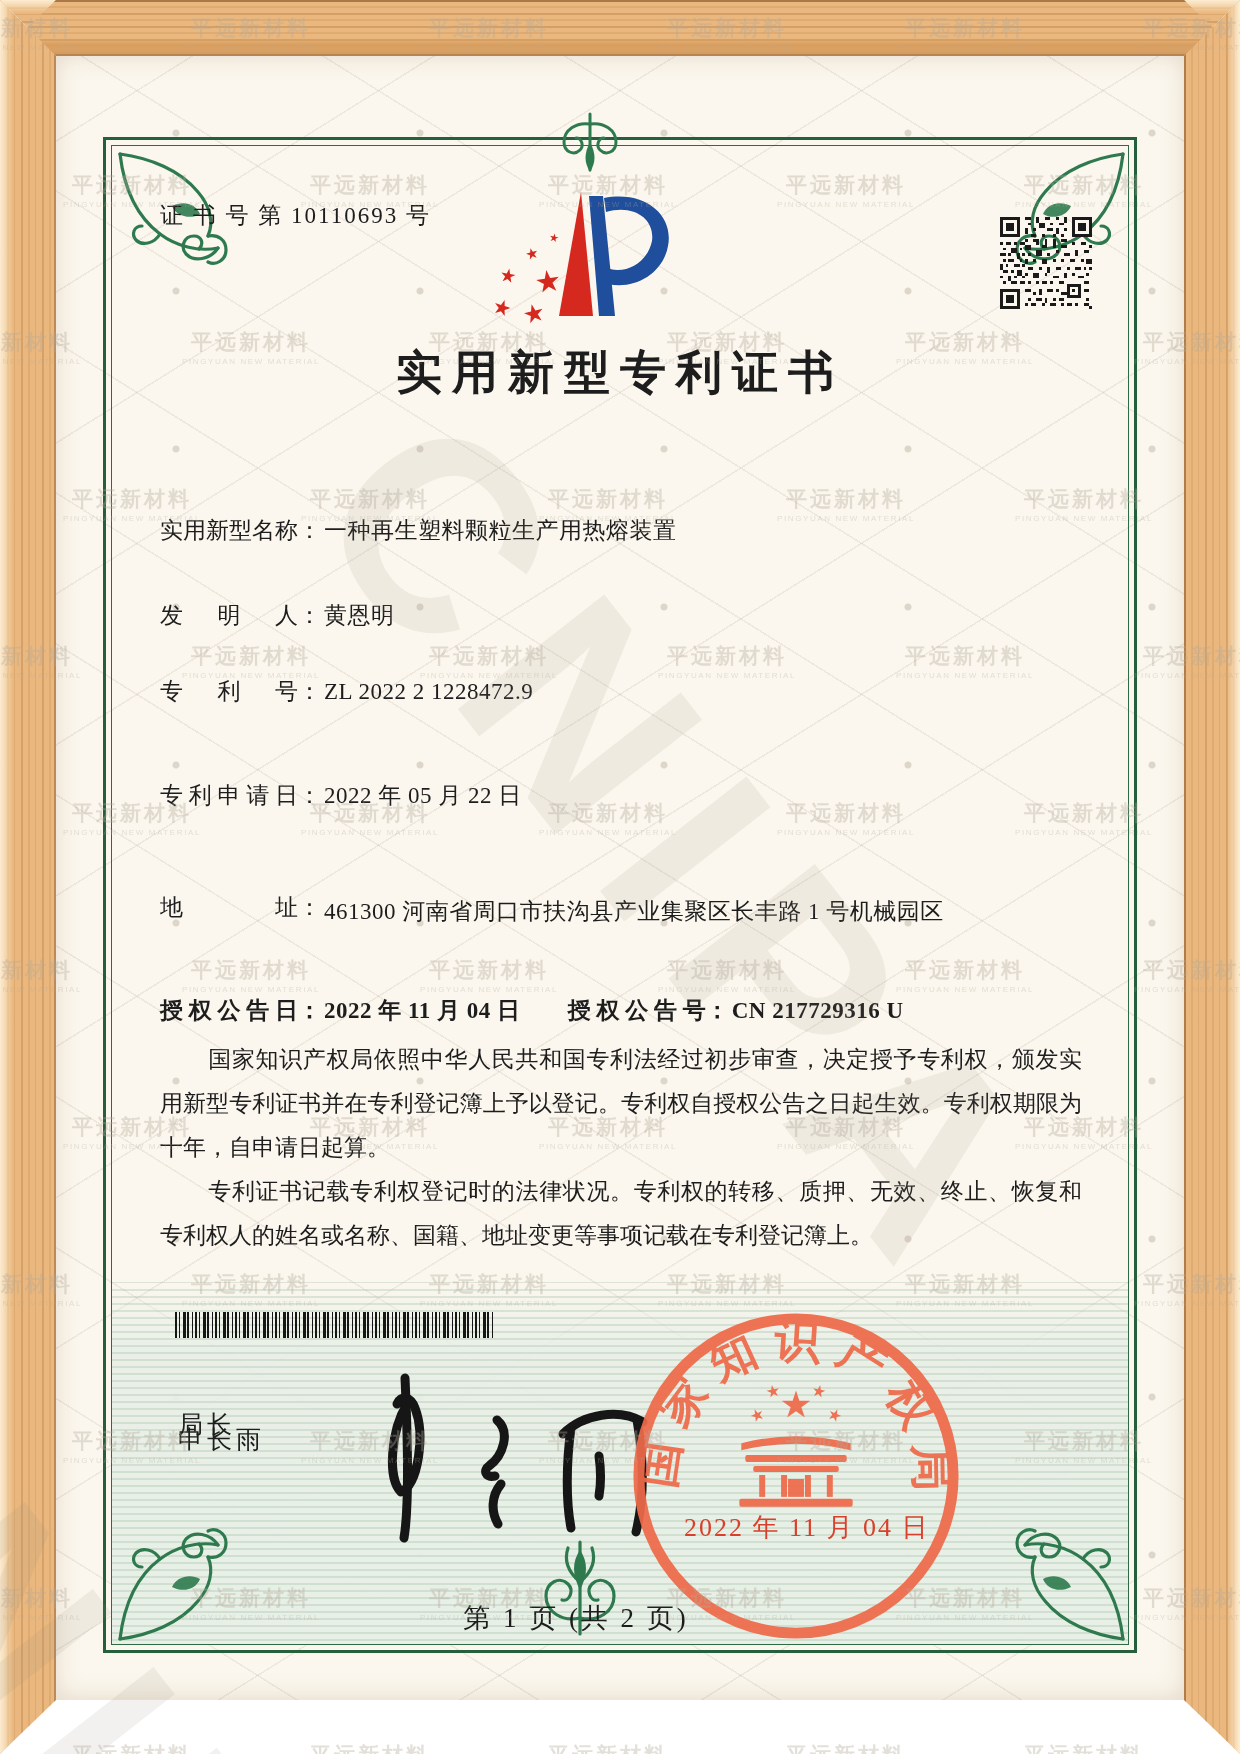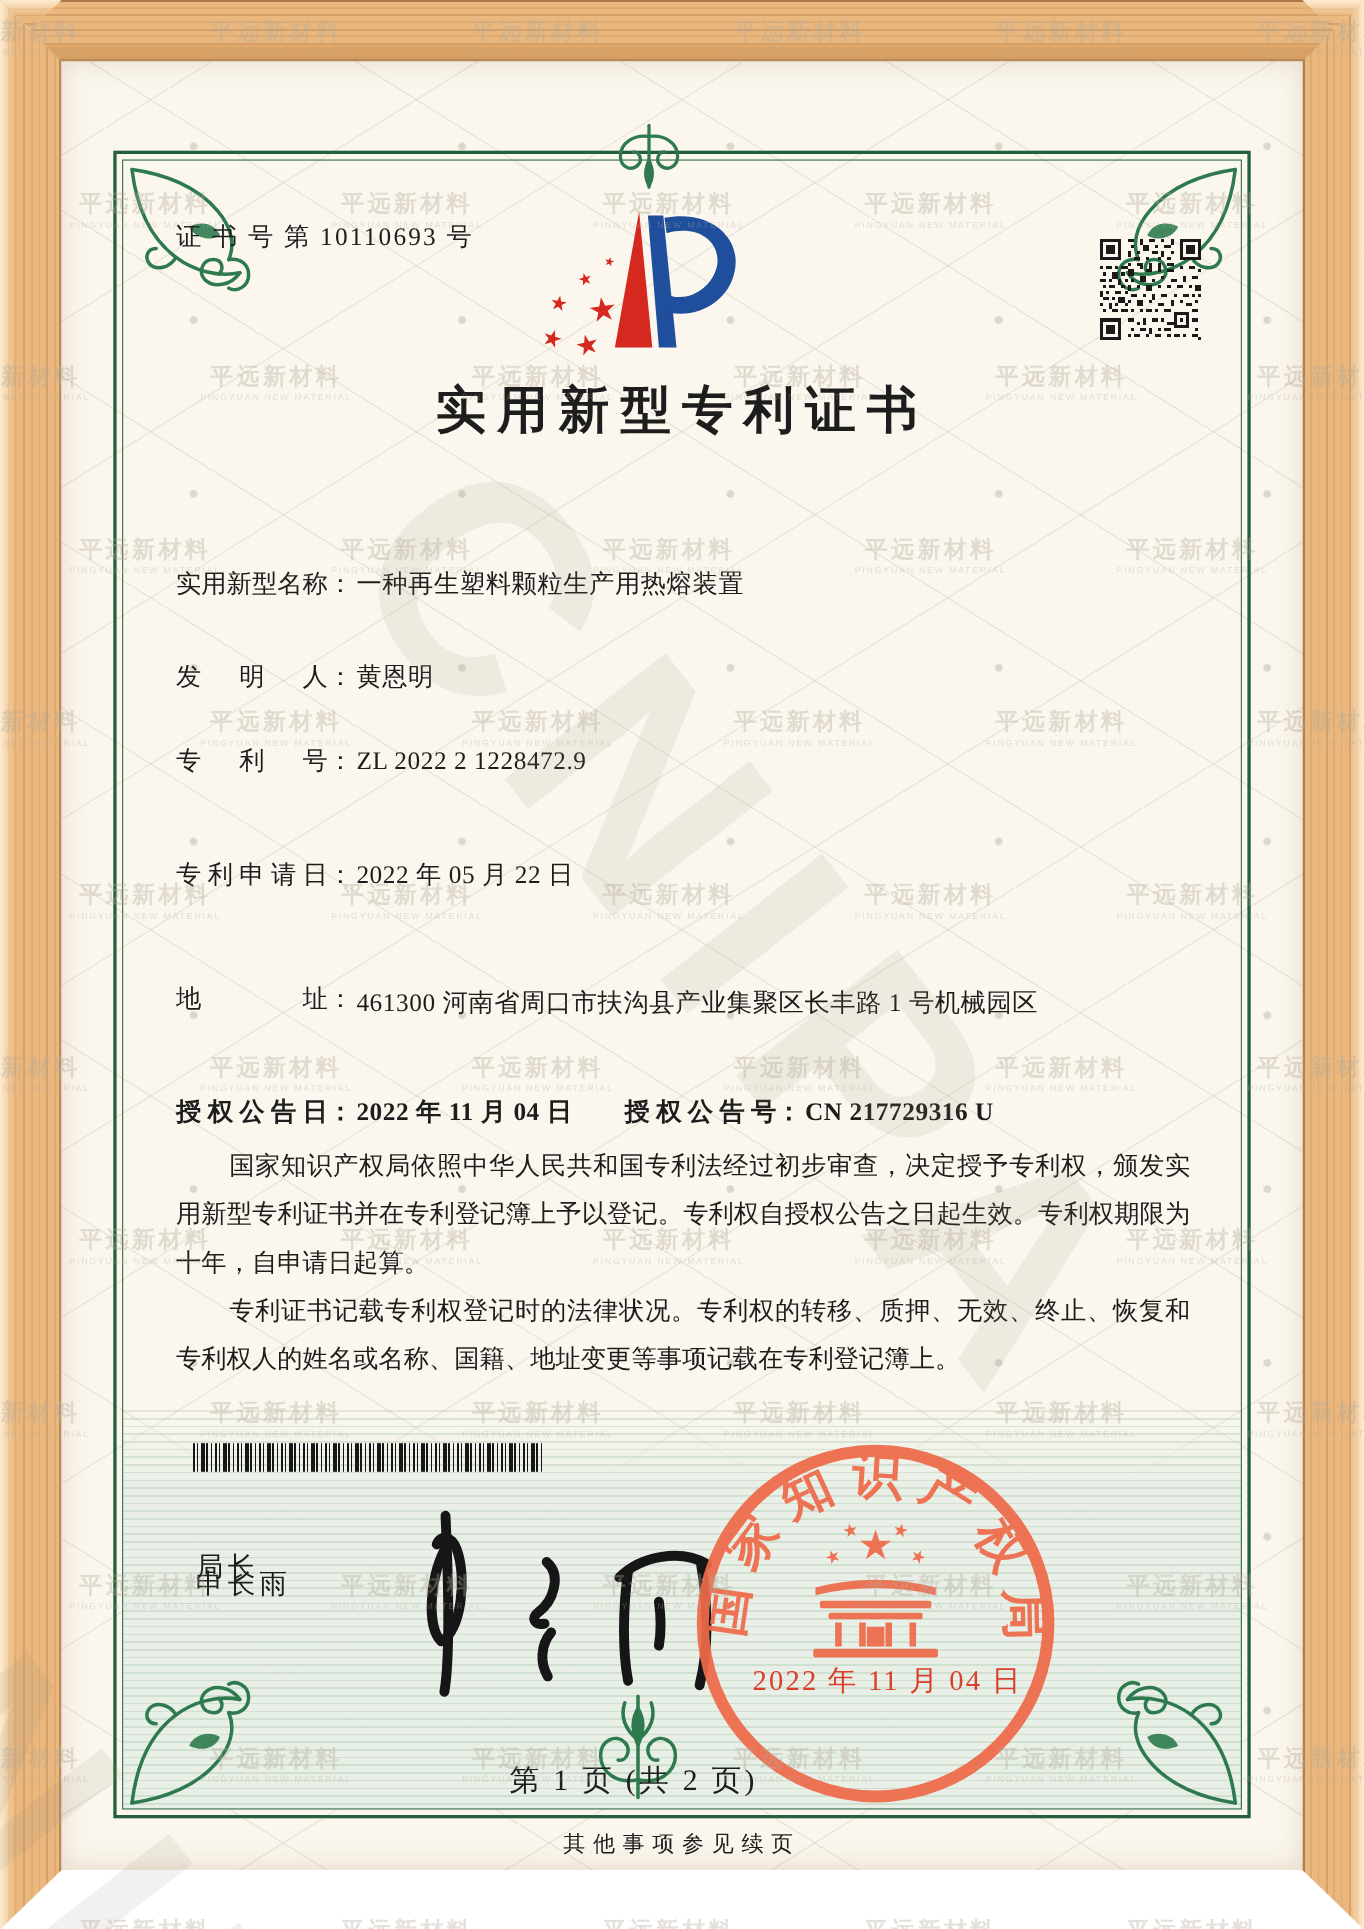--- a/index.html
+++ b/index.html
@@ -332,7 +332,6 @@
   <div id="seal-date" class="abs">2022 年 11 月 04 日</div>
 
   <div id="page-info" class="abs">第 1 页 (共 2 页)</div>
-  <div id="cont-note" class="abs">其他事项参见续页</div>
 
   <div id="wm-layer">
     <div class="wm-big" style="left:500px;top:360px;">CNIPA</div>

